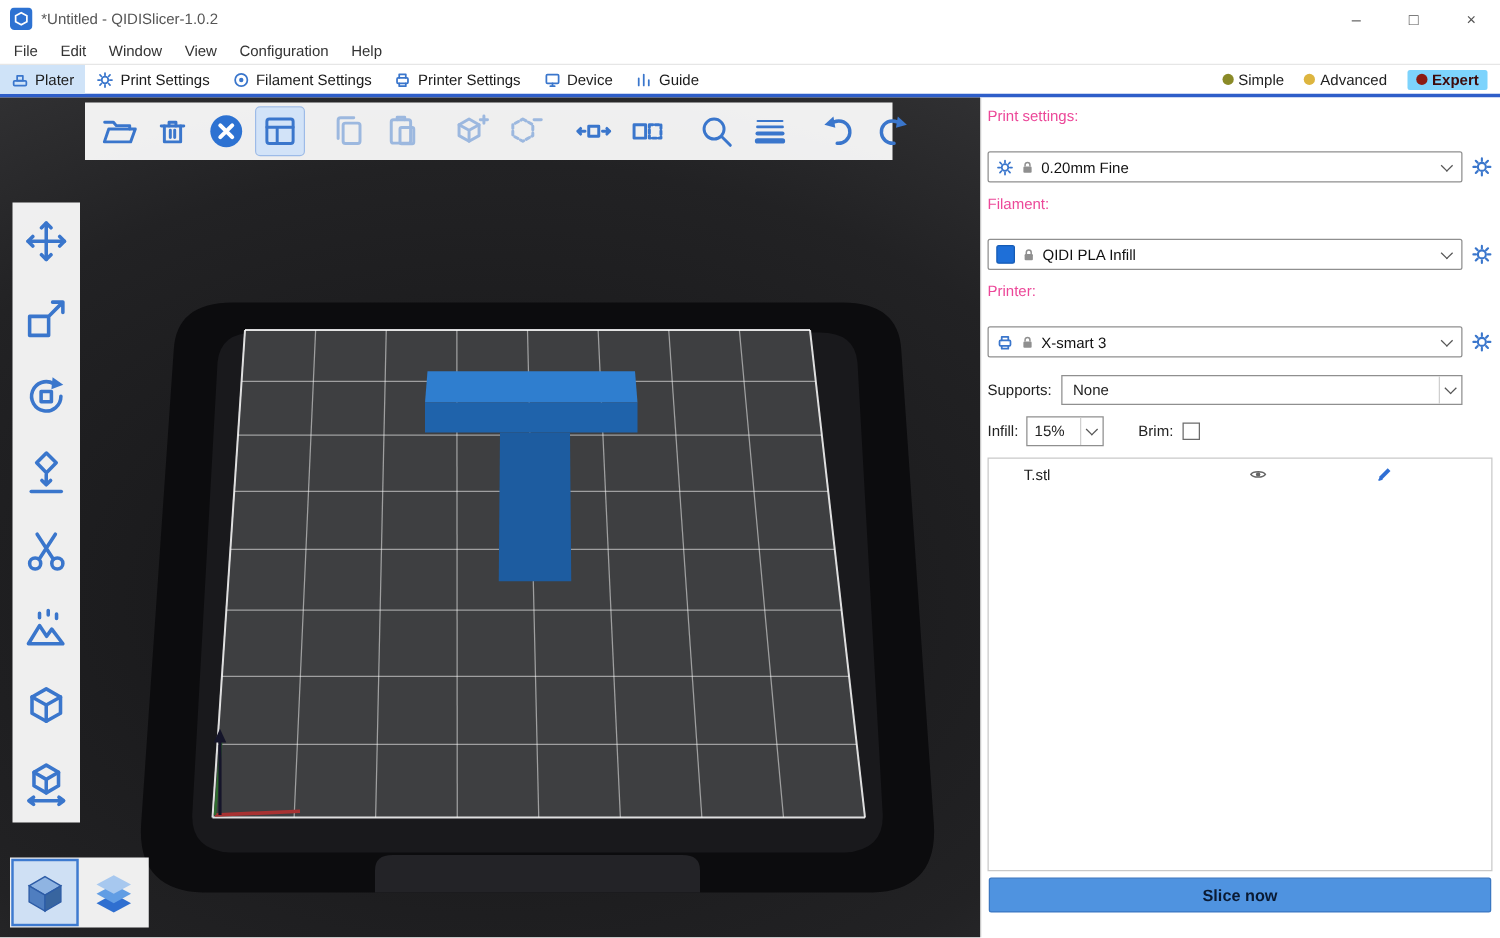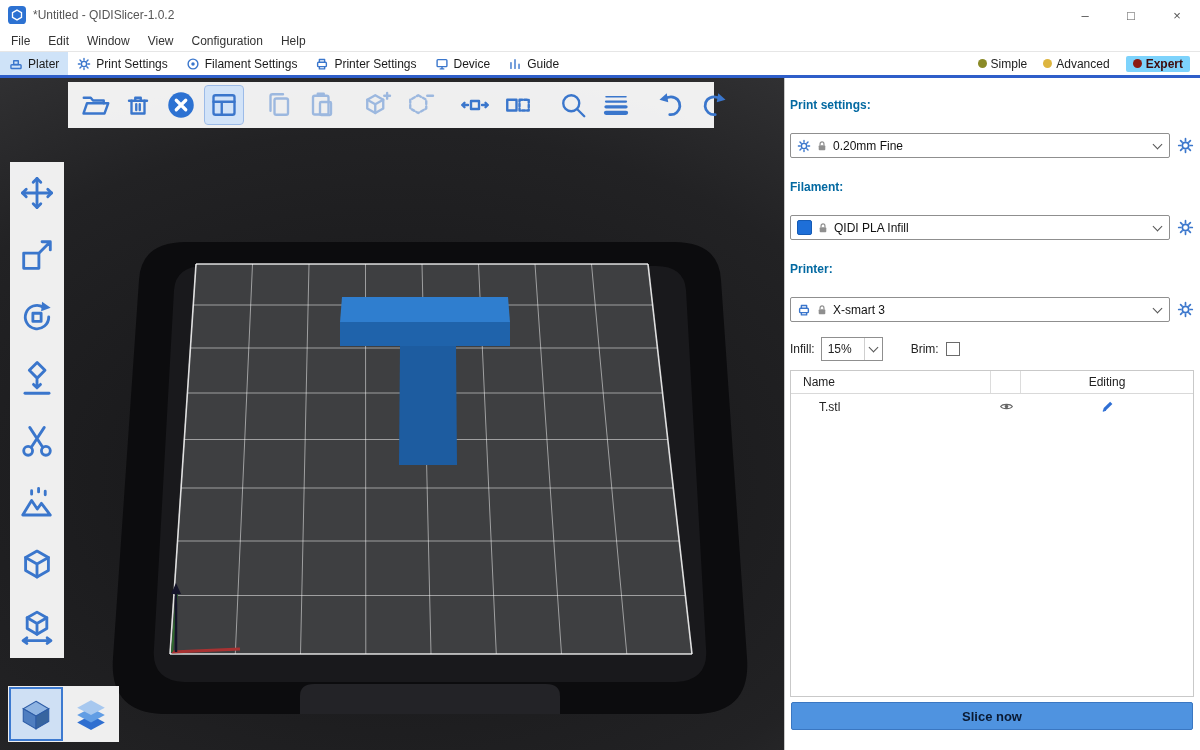--- a/index.html
+++ b/index.html
@@ -60,7 +60,7 @@
 
   
   .sidebar { flex:1; background:#fff; border-left:1px solid #c8c8c8; padding:4px 6px 0 5px; display:flex; flex-direction:column; }
-  .sec-label { color:#0369a1; margin-top:16px; height:14px; line-height:14px;font-weight:bold; }
+  .sec-label { color:#ec4899; margin-top:4px; height:14px; line-height:14px; }
   .combo-row { display:flex; align-items:center; gap:6px; margin:21px 0 6px; }
   .combo { flex:1; height:25px; border:1px solid #8f8f8f; border-radius:2px; background:#fff;
     display:flex; align-items:center; gap:5px; padding:0 6px; }

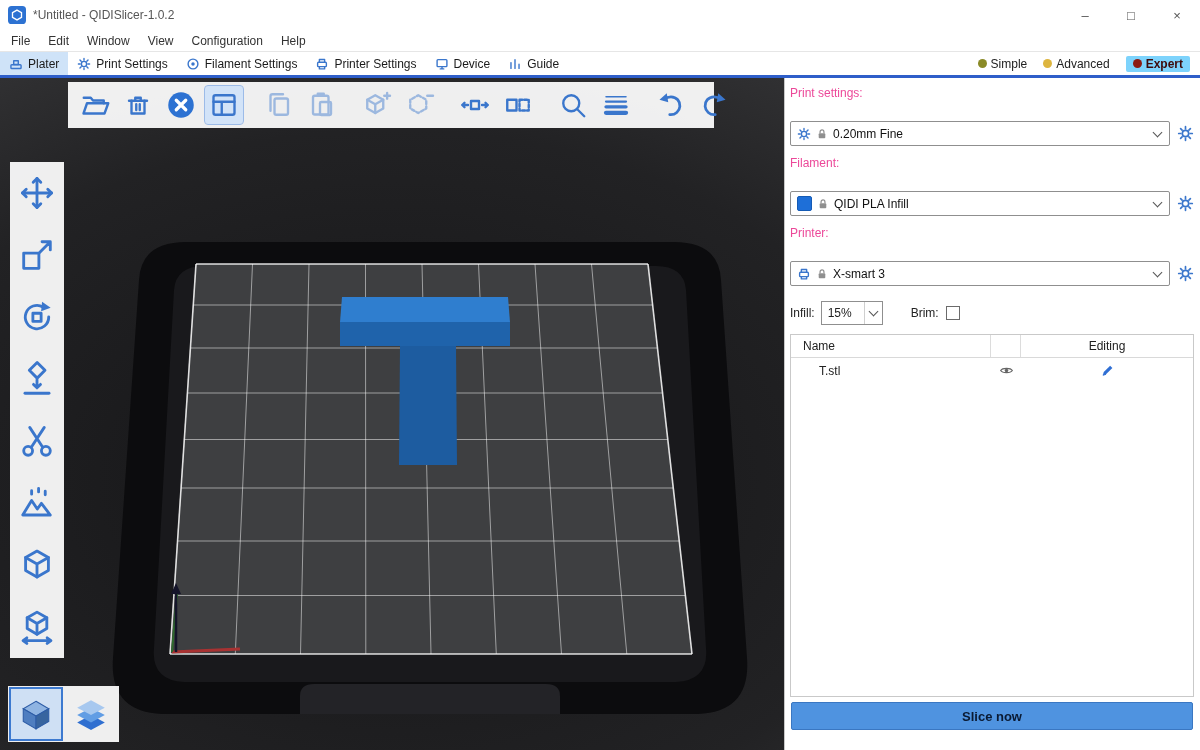--- a/index.html
+++ b/index.html
@@ -467,6 +467,15 @@
       </div>
     </div>
 
+    <div class="supports-row">
+      <span>Supports:</span>
+      <div class="combo2">
+        <span class="val">None</span>
+        <span class="arrowzone">
+            <span class="chev"></span>
+          </span>
+      </div>
+    </div>
 
     <div class="infill-row">
       <span>Infill:</span>

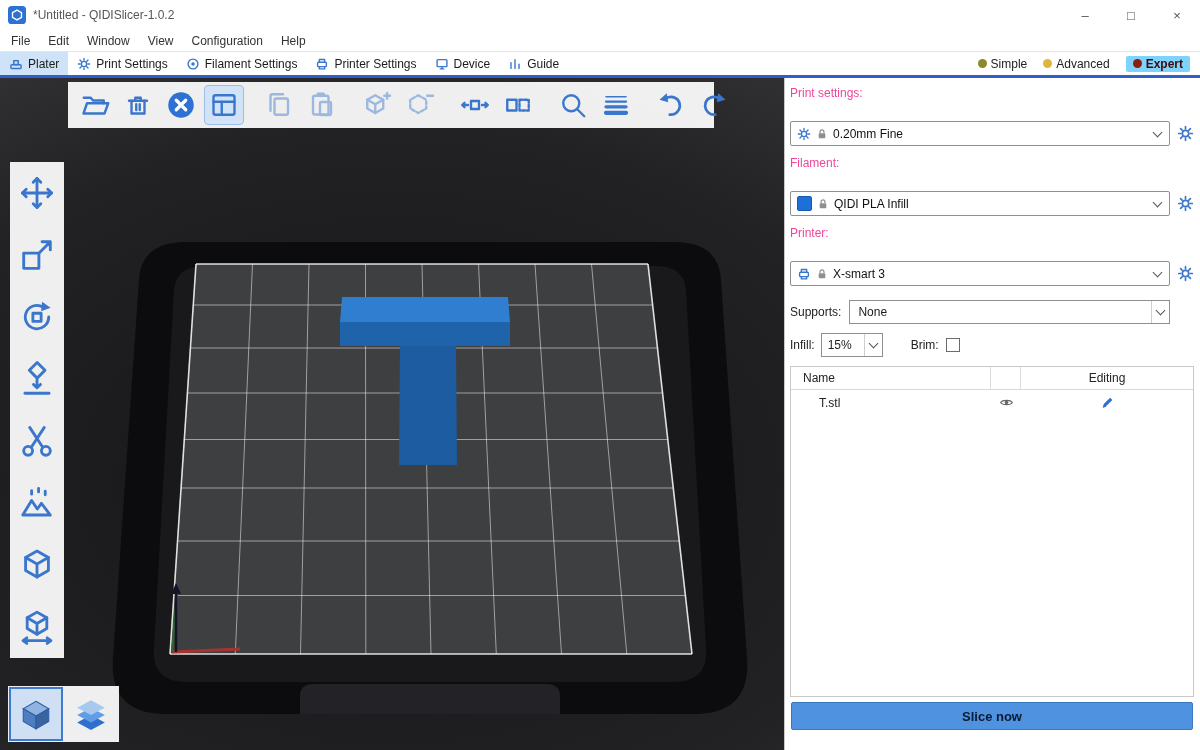--- a/index.html
+++ b/index.html
@@ -490,11 +490,6 @@
     </div>
 
     <div class="objects">
-      <div class="obj-header">
-        <div class="obj-hcell-name">Name</div>
-        <div class="obj-hcell-icon"></div>
-        <div class="obj-hcell-edit">Editing</div>
-      </div>
       <div class="obj-row">
         <div class="obj-cell-name">T.stl</div>
         <div class="obj-cell-icon">

